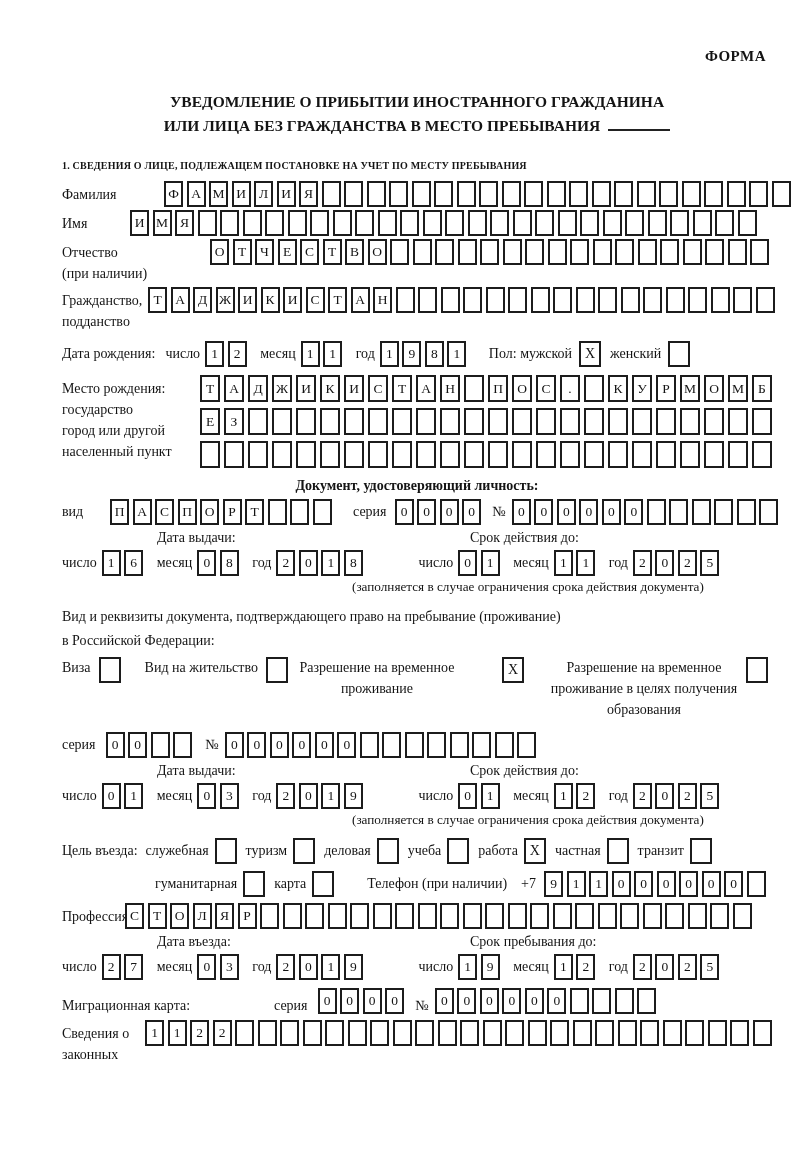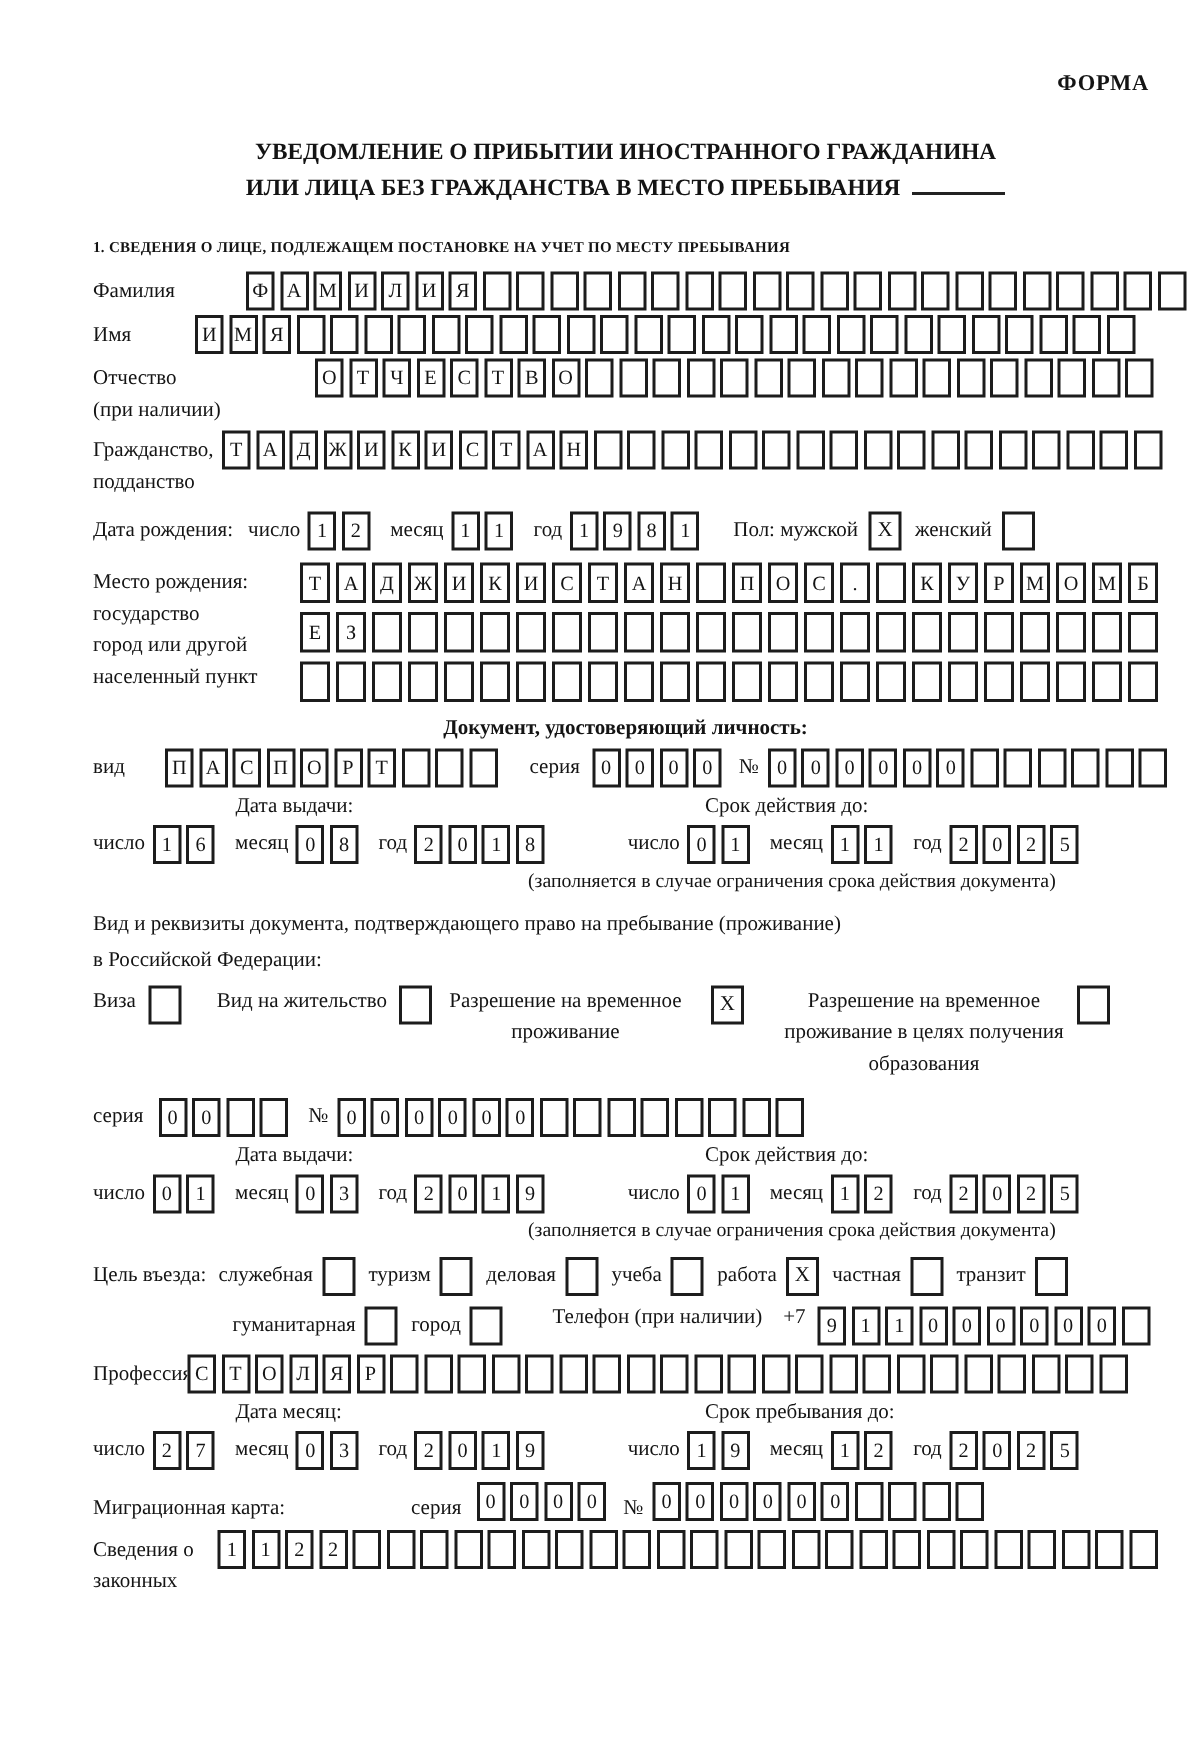--- a/index.html
+++ b/index.html
@@ -51,7 +51,7 @@
   .optrow .og{display:flex;align-items:flex-start;}
   .optrow .olab{margin-right:8px;padding-top:3px;}
   .optrow .wraplab{text-align:center;line-height:1.5;padding-top:0;}
-  .ow1{margin-right:10px;} .ow2{} .ow3{margin-right:14px;}
+  .ow1{margin-right:10px;} .ow2{} .ow3{margin-right:14px;gap:28px;}
   .w175{width:178px;} .w188{width:188px;}
   .serrow{display:flex;align-items:center;margin-top:12px;}
   .serrow .slab{margin-right:10px;}

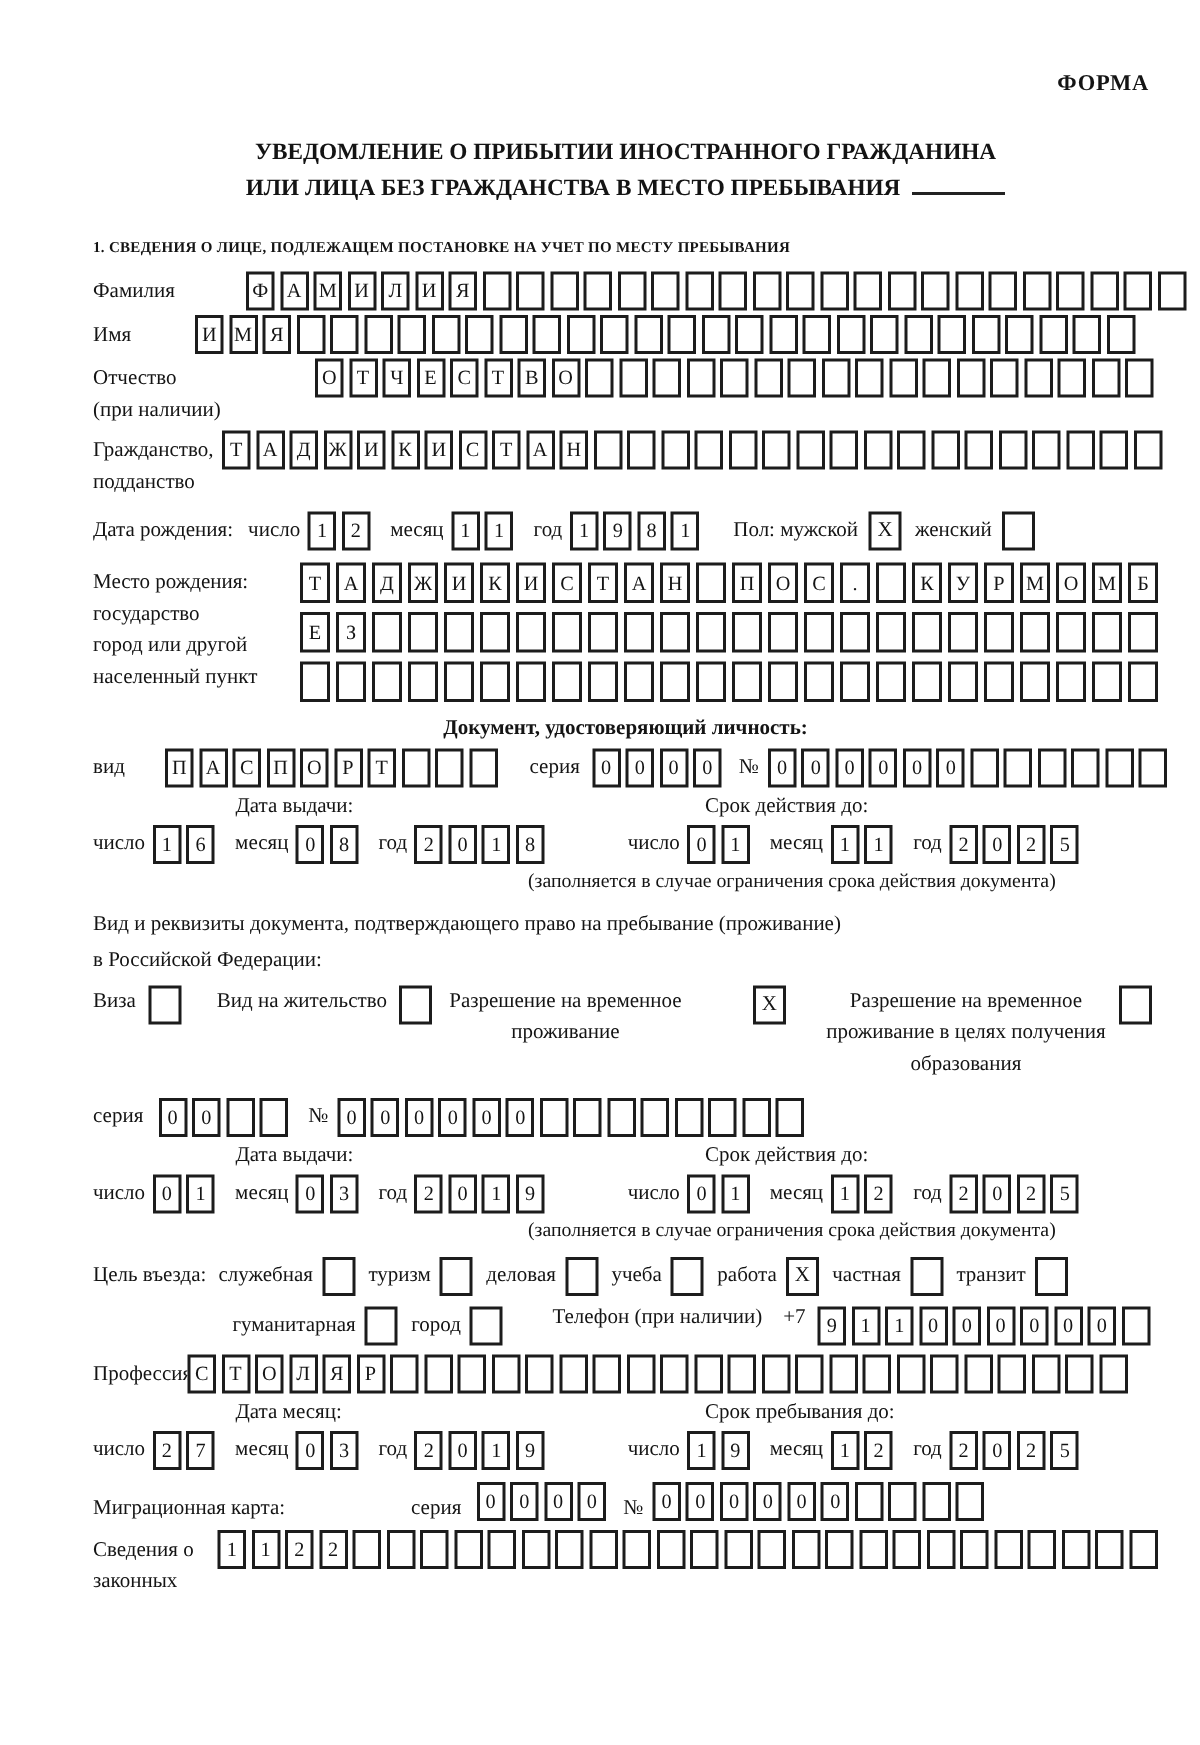--- a/index.html
+++ b/index.html
@@ -61,7 +61,7 @@
   .purprow .plab{margin-right:8px;}
   .opt{display:inline-flex;align-items:center;margin-right:9px;}
   .opt .olab{margin-right:6px;}
-  .purprow2{display:flex;margin-top:7px;margin-left:93px;white-space:nowrap;}
+  .purprow2{display:flex;align-items:center;margin-top:7px;margin-left:93px;white-space:nowrap;}
   .purprow2 .tel{margin:0 14px 0 24px;}
   .purprow2 .pfx{margin-right:8px;}
   

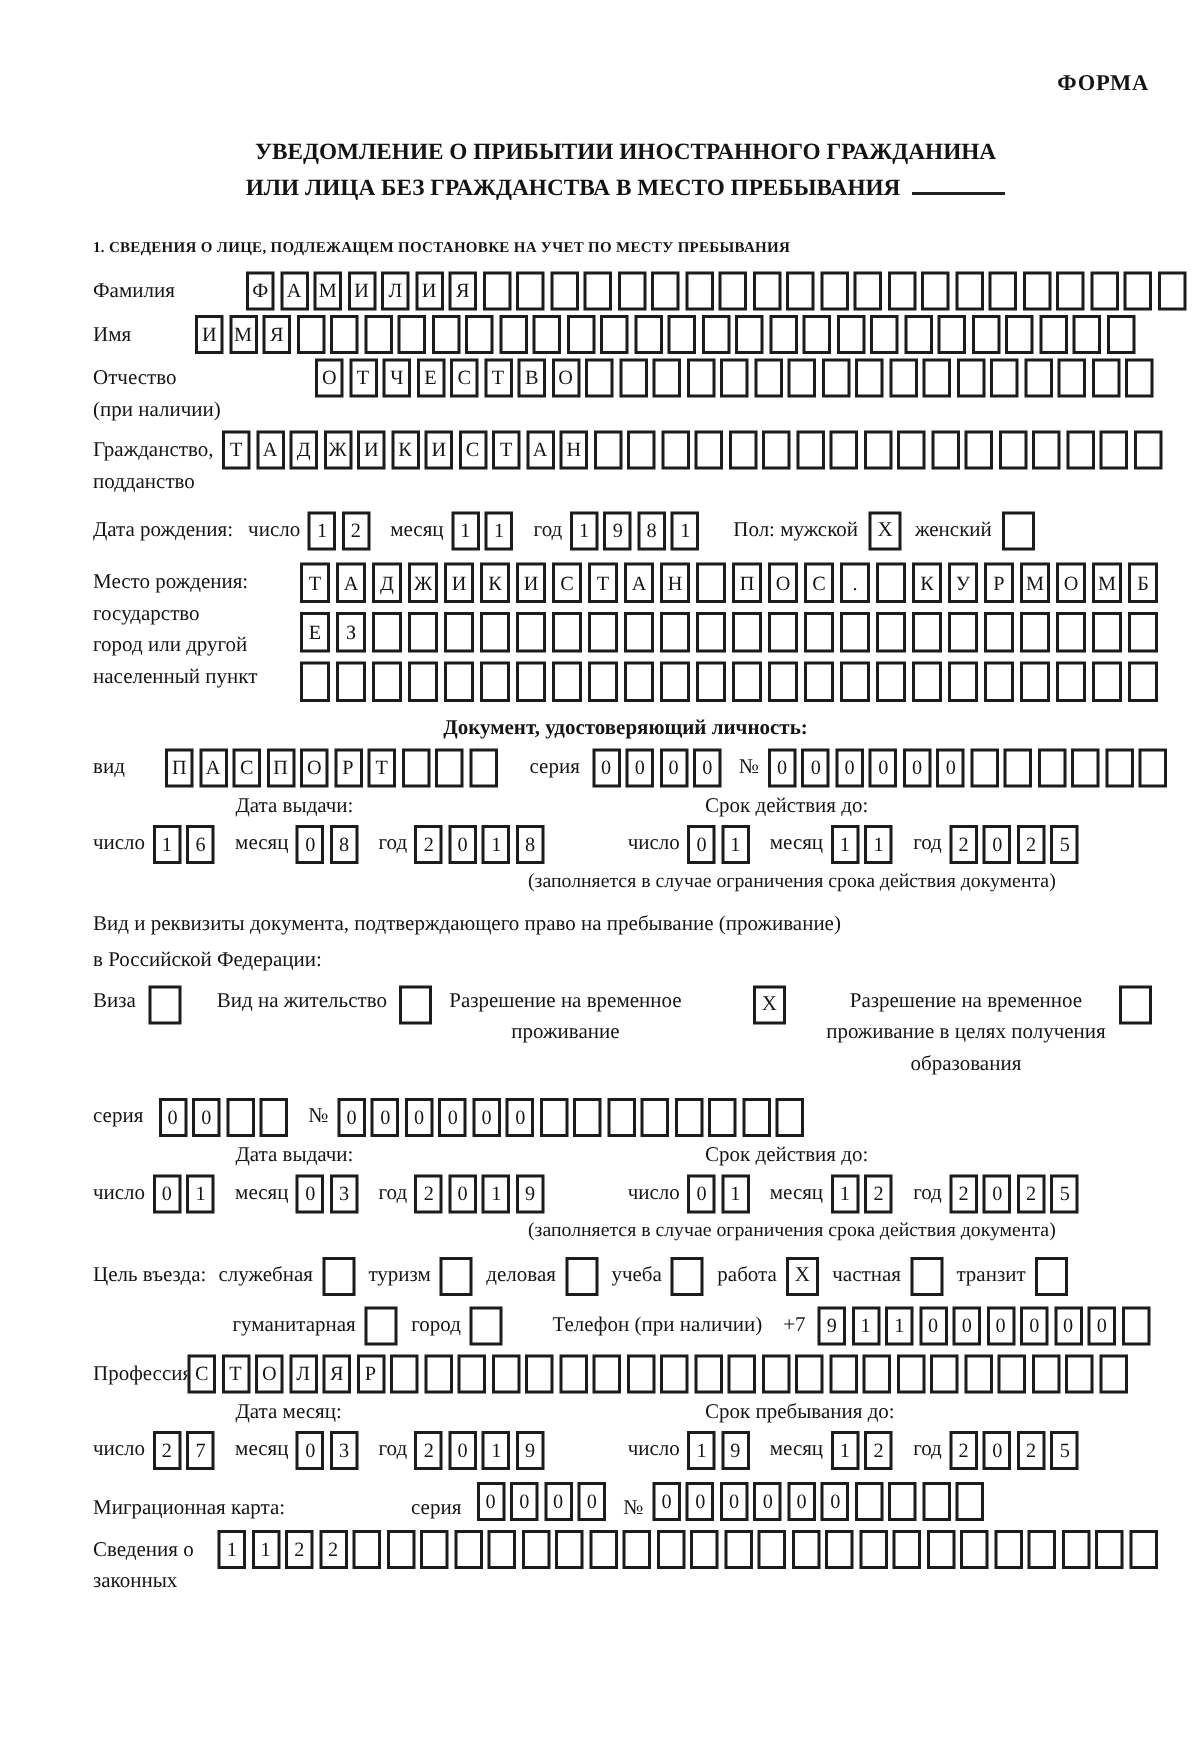--- a/index.html
+++ b/index.html
@@ -564,7 +564,7 @@
           <span class="ckbox"></span>
         </span>
         <span class="opt">
-          <span class="olab">город</span>
+          <span class="olab">карта</span>
           <span class="ckbox"></span>
         </span>
       </span>

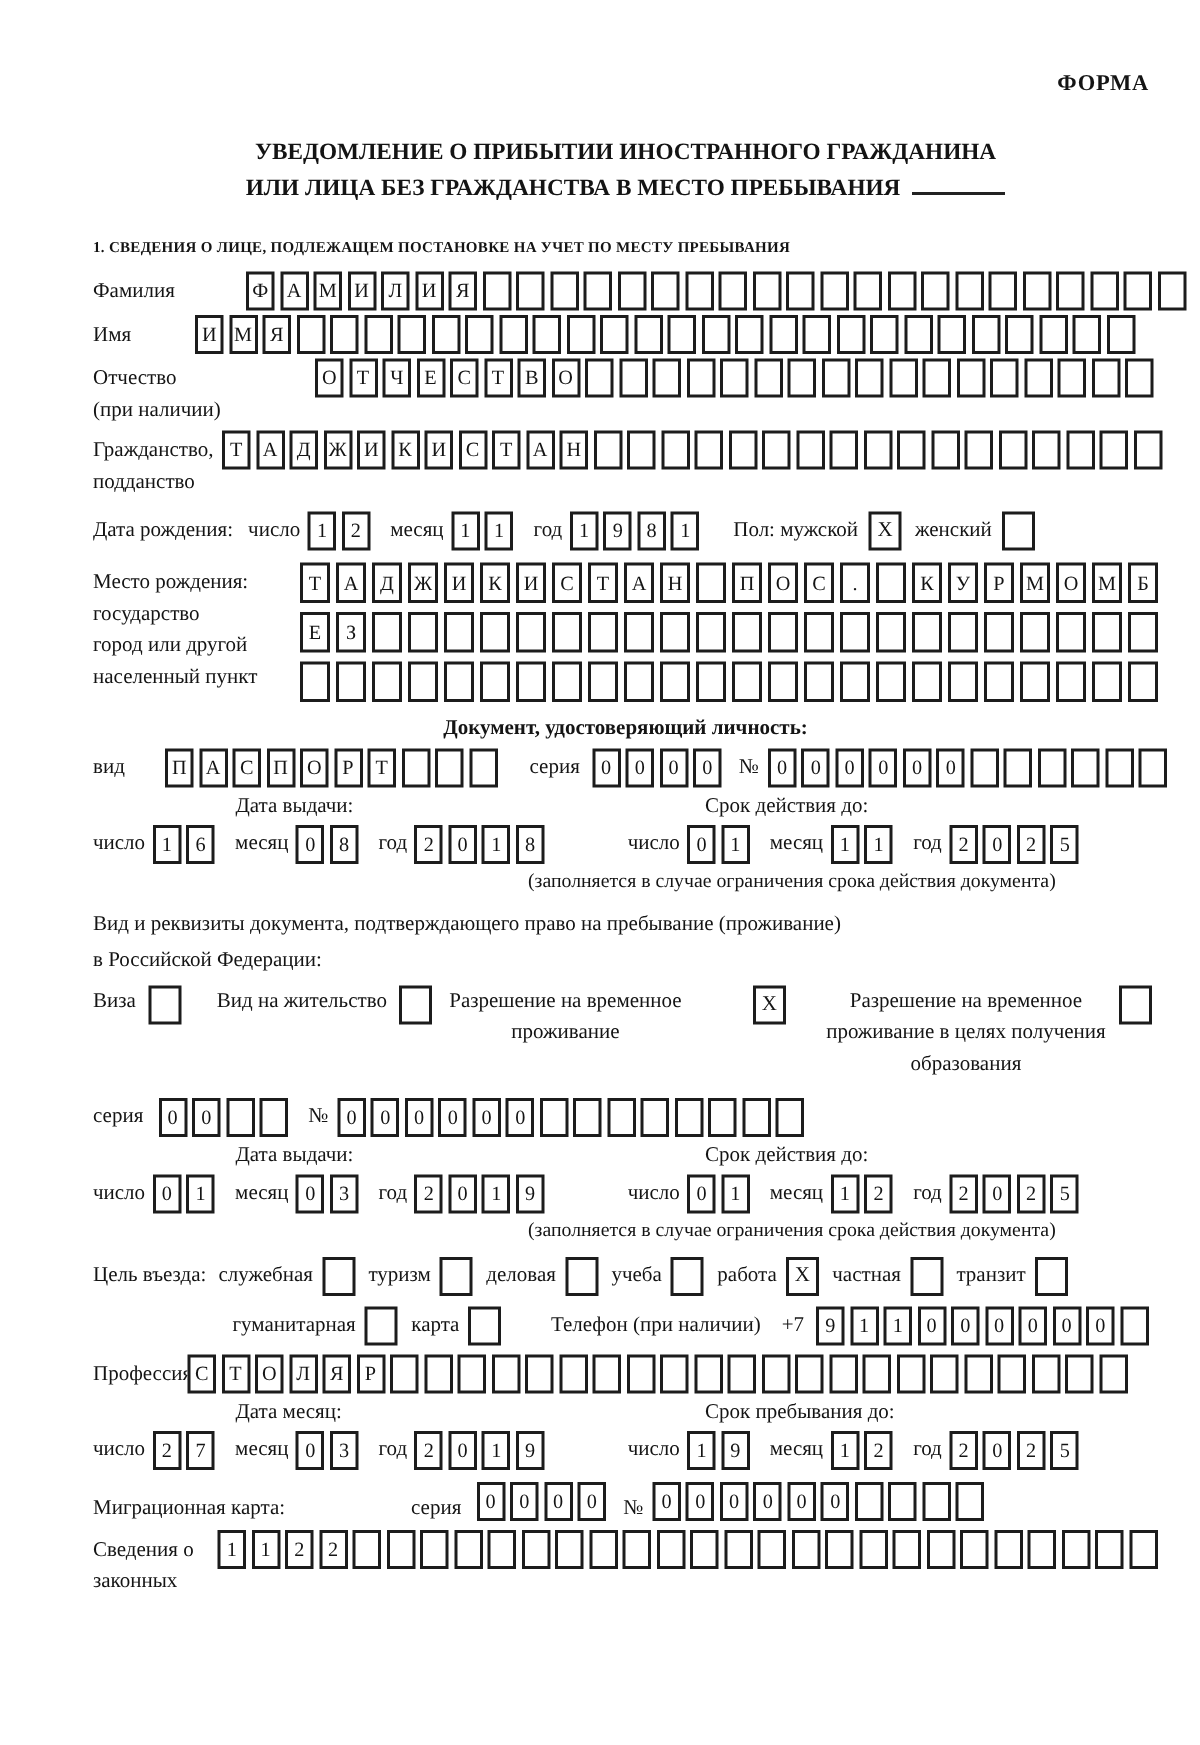--- a/index.html
+++ b/index.html
@@ -619,7 +619,7 @@
   </div>
 
   <div class="dhead">
-    <span class="h1">Дата месяц:</span>
+    <span class="h1">Дата въезда:</span>
     <span class="h2">Срок пребывания до:</span>
   </div>
   <div class="drow">

